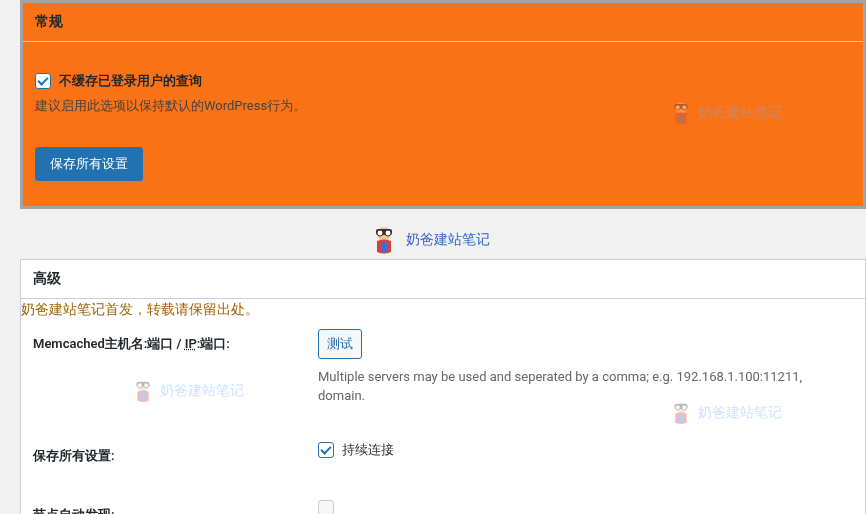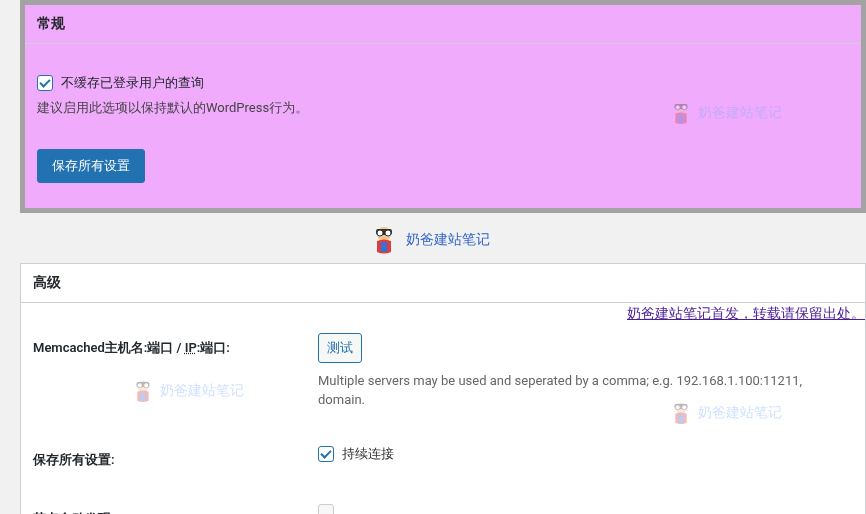--- a/index.html
+++ b/index.html
@@ -14,8 +14,8 @@
       position: relative;
     }
     .panel {
-      background: #f0abfc;
-      border: 5px solid #a3a3a3;
+      background: #f97316;
+      border: 3px solid #a3a3a3;
       margin: 0 0 20px 20px;
     }
     .panel-header {

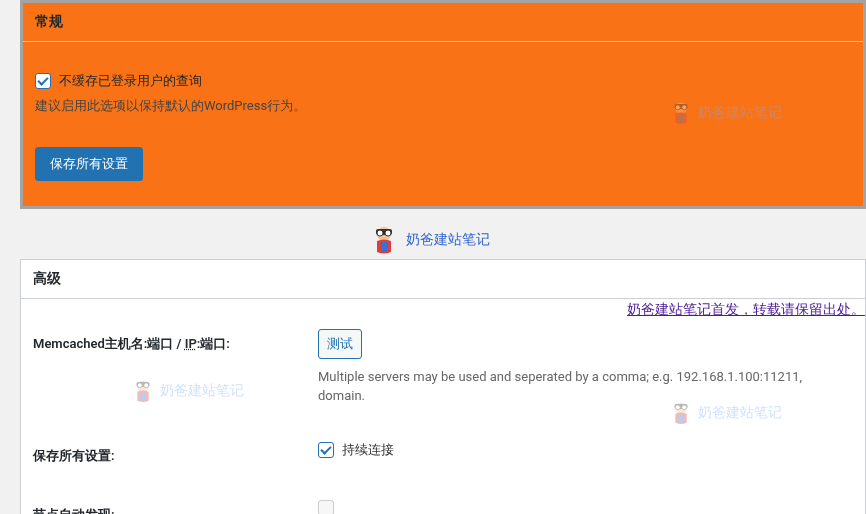--- a/index.html
+++ b/index.html
@@ -63,7 +63,7 @@
       cursor: default;
     }
     .checkbox-label {
-      font-weight: 400;
+      font-weight: 700;
       color: #23282d;
     }
     .desc {

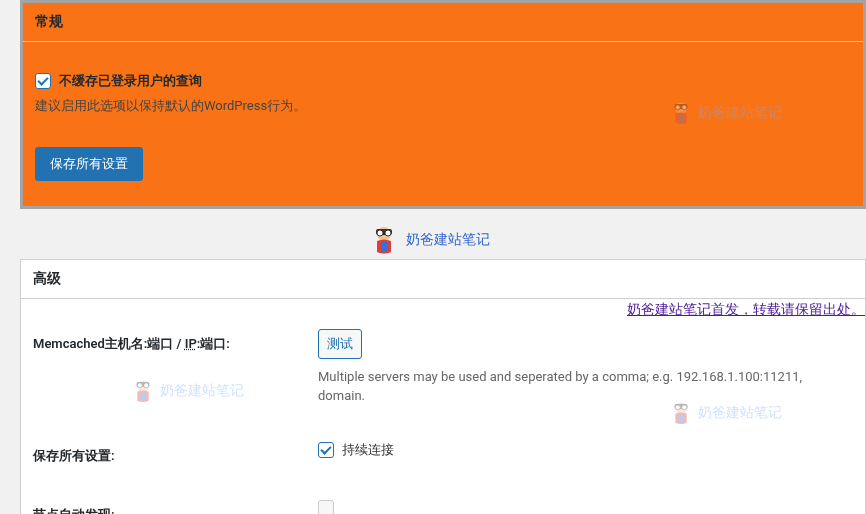--- a/index.html
+++ b/index.html
@@ -86,11 +86,10 @@
       font-size: 14px;
     }
     .red-notice {
-      text-align: right;
-      color: #4c1d95;
+      text-align: left;
+      color: #a16207;
       font-size: 14px;
       padding: 2px 0 10px 0;
-      text-decoration: underline;
     }
     .watermark-faded {
       position: absolute;

